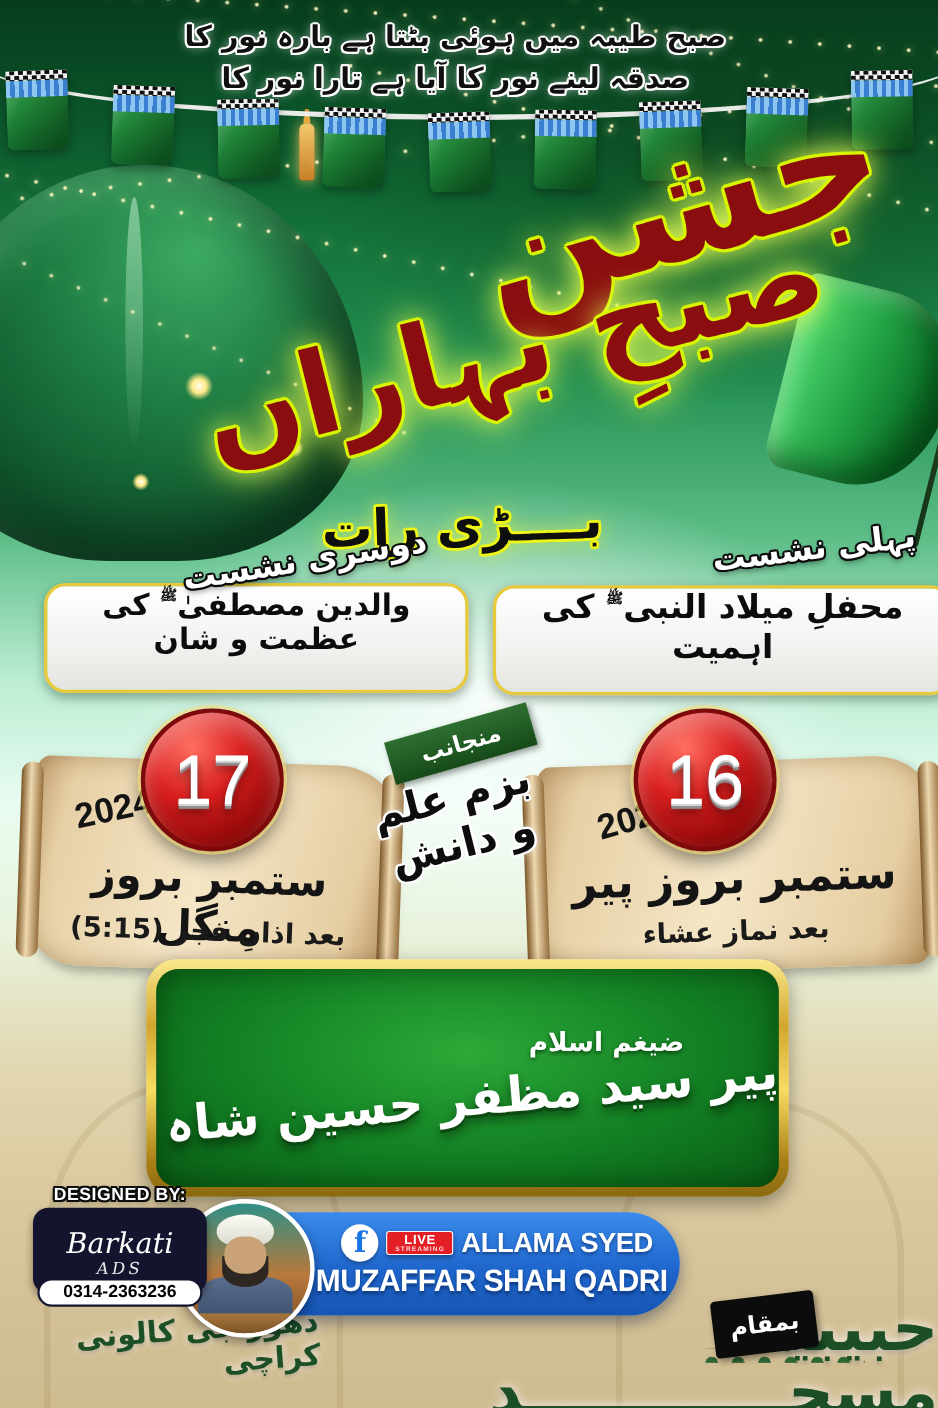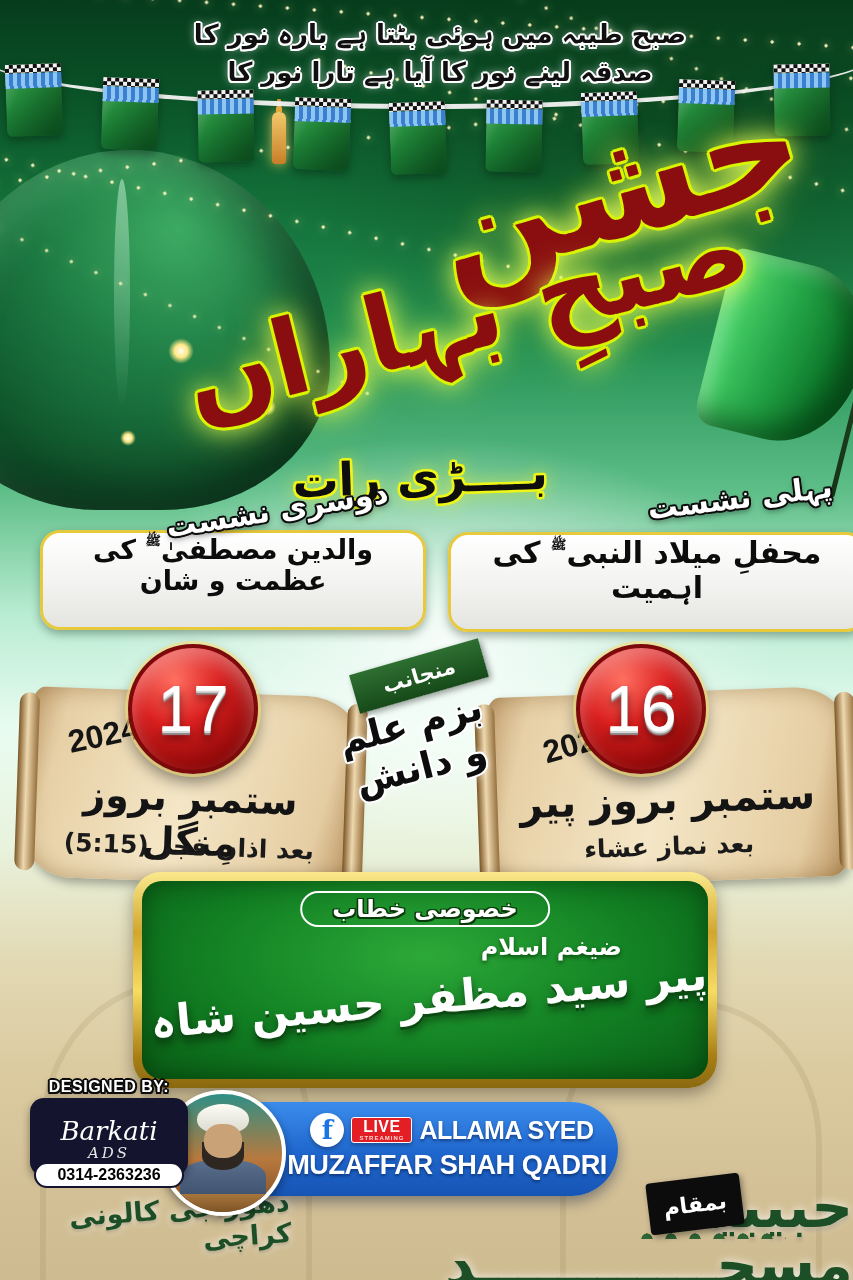--- a/index.html
+++ b/index.html
@@ -59,7 +59,7 @@
   .oy{text-shadow:3px 0 0 #d8f400,-3px 0 0 #d8f400,0 3px 0 #d8f400,0 -3px 0 #d8f400,2px 2px 0 #d8f400,-2px -2px 0 #d8f400,-2px 2px 0 #d8f400,2px -2px 0 #d8f400,0 0 24px #e8ff55,0 0 40px rgba(230,255,80,.8);}
 
   
-  .couplet{left:160px;top:16px;width:560px;text-align:center;color:#101010;font-weight:bold;font-size:26px;line-height:1.45;z-index:5;}
+  .couplet{left:134px;top:16px;width:560px;text-align:center;color:#101010;font-weight:bold;font-size:26px;line-height:1.45;z-index:5;}
   .t-word1{right:48px;top:116px;font-size:142px;font-weight:bold;color:#8a0e10;transform:rotate(-16deg);z-index:4;line-height:1;}
   .t-word2{left:178px;top:262px;font-size:104px;font-weight:bold;color:#8a0e10;transform:rotate(-14deg);white-space:nowrap;z-index:4;line-height:1;}
   .subtitle{left:205px;top:450px;width:430px;text-align:center;font-size:46px;font-weight:bold;color:#0e0e0e;transform:rotate(-2deg);z-index:5;

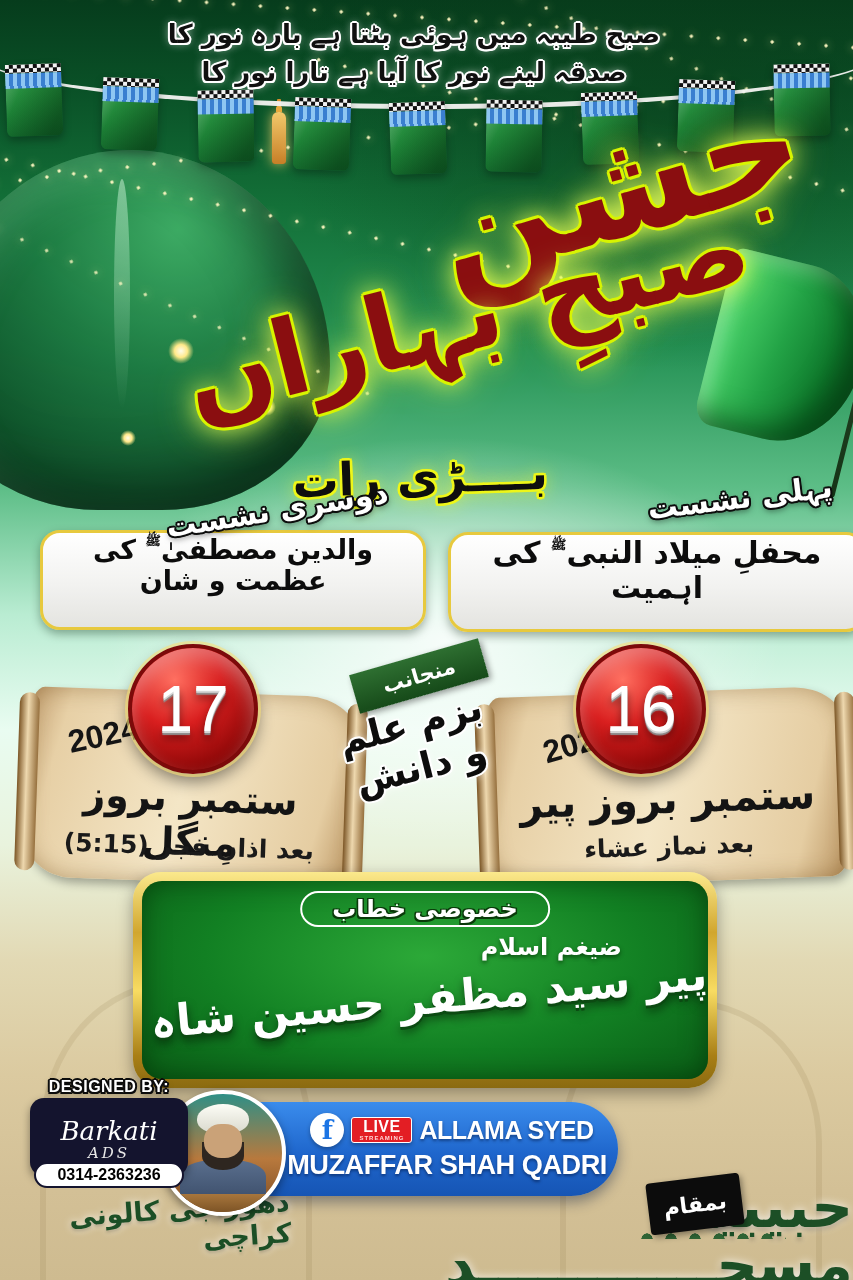--- a/index.html
+++ b/index.html
@@ -240,7 +240,6 @@
 
   <div class="abs banner">
     <div class="banner-in">
-      <div class="banner-tag ur">خصوصی خطاب</div>
       <div class="banner-hon ur">ضیغم اسلام</div>
       <div class="banner-name ur">پیر سید مظفر حسین شاہ قادری</div>
     </div>

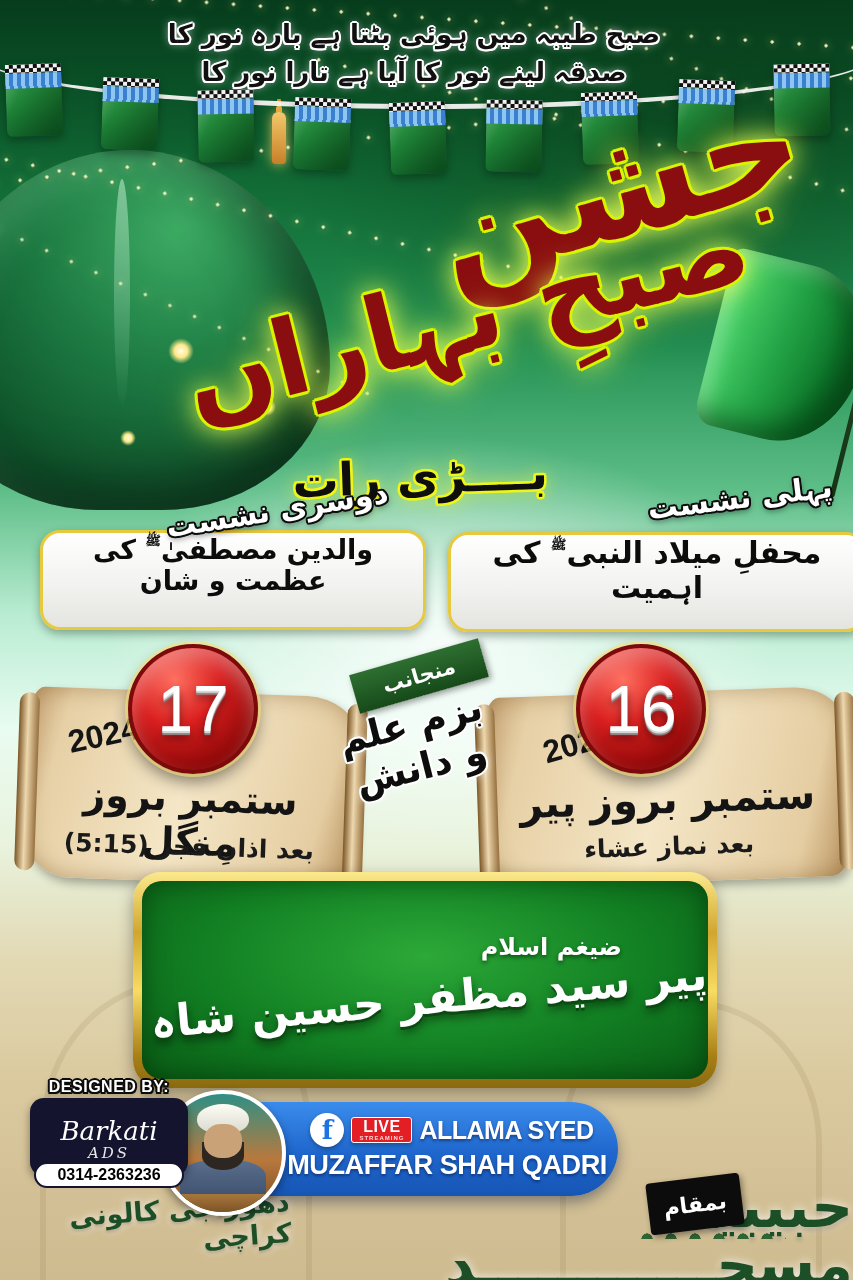--- a/index.html
+++ b/index.html
@@ -145,7 +145,7 @@
   .fb-circle{width:34px;height:34px;border-radius:50%;background:#fff;display:flex;align-items:center;justify-content:center;
     font-family:"DejaVu Serif",serif;font-weight:bold;font-size:26px;color:#1b74e4;box-shadow:0 2px 4px rgba(0,0,0,.3);}
   .live-badge{background:#e31e24;border:1.5px solid #fff;border-radius:3px;padding:1px 7px;text-align:center;line-height:1;box-shadow:0 2px 4px rgba(0,0,0,.3);}
-  .live-word{font-family:"Liberation Sans",sans-serif;font-size:16px;font-weight:bold;color:#fff;letter-spacing:.5px;}
+  .live-word{font-family:"Liberation Sans",sans-serif;font-size:12px;font-weight:bold;color:#fff;letter-spacing:.5px;}
   .live-streaming{font-family:"Liberation Sans",sans-serif;font-size:6px;font-weight:bold;color:#ffd6d6;letter-spacing:1px;}
   .lb-line1{font-family:"Liberation Sans",sans-serif;font-size:25px;font-weight:bold;color:#fff;letter-spacing:-.5px;text-shadow:0 2px 3px rgba(0,20,60,.5);}
   .lb-line2{position:absolute;left:116px;right:6px;top:47px;text-align:center;font-family:"Liberation Sans",sans-serif;

